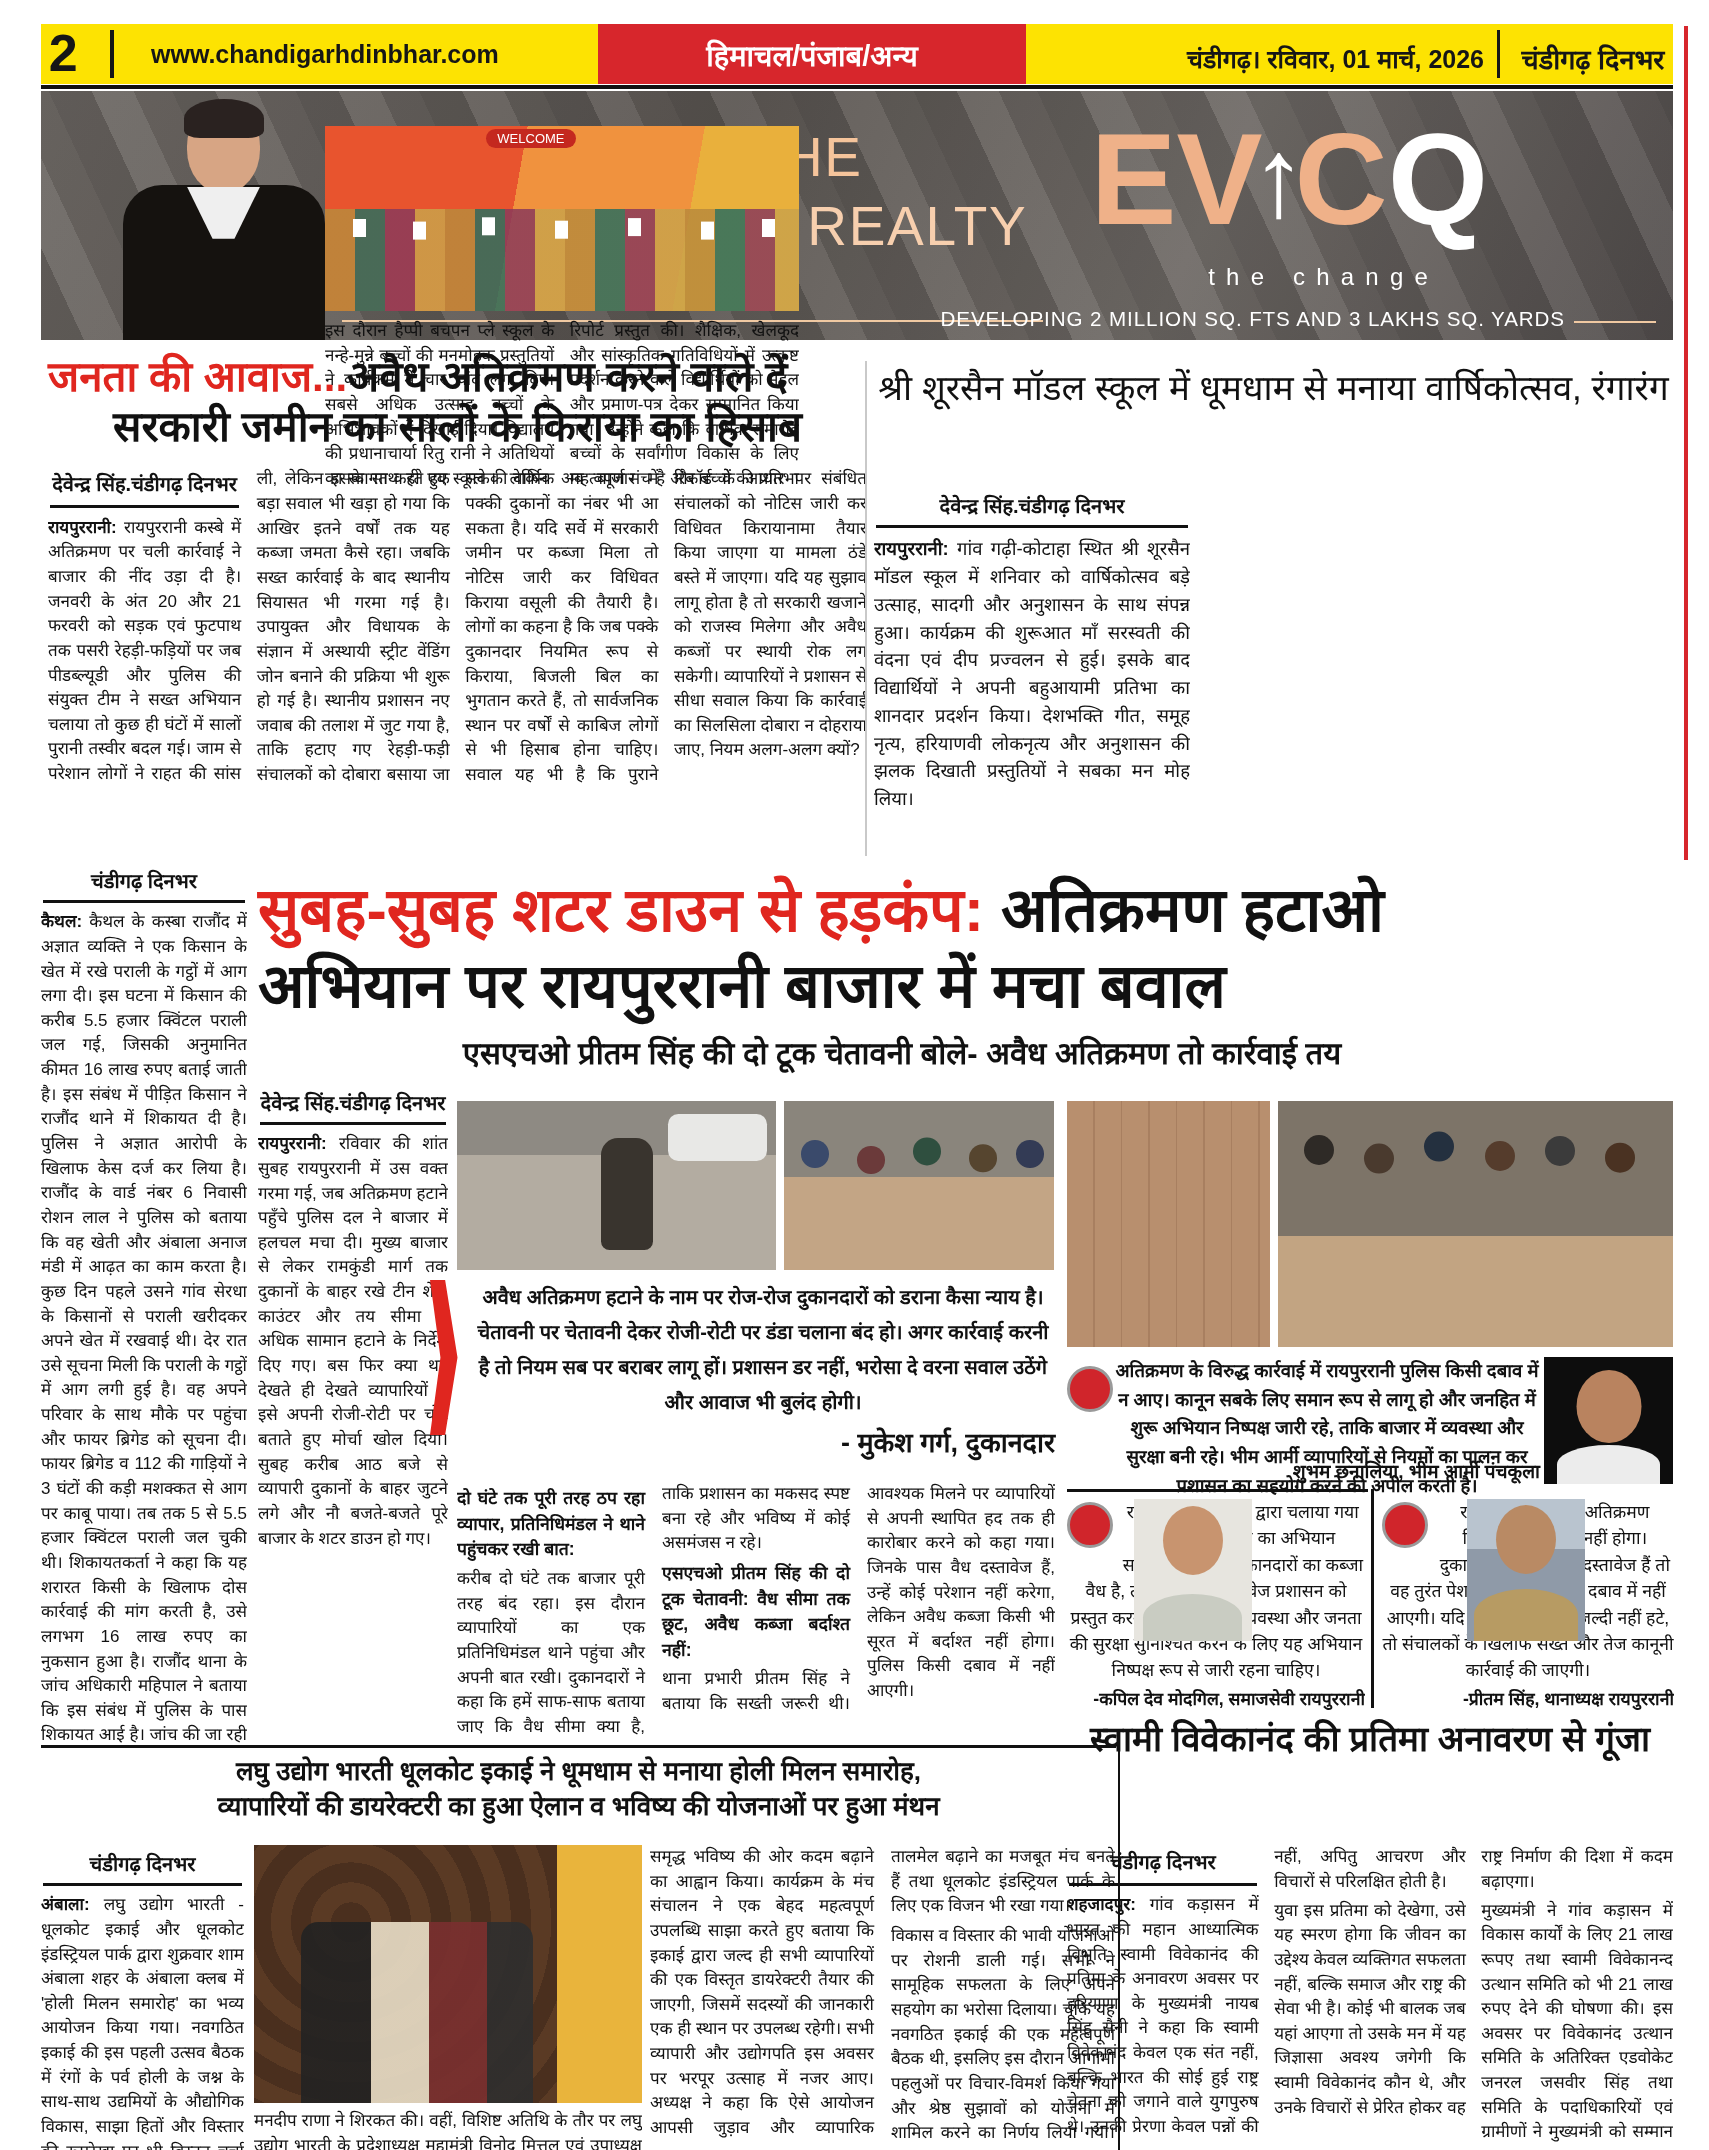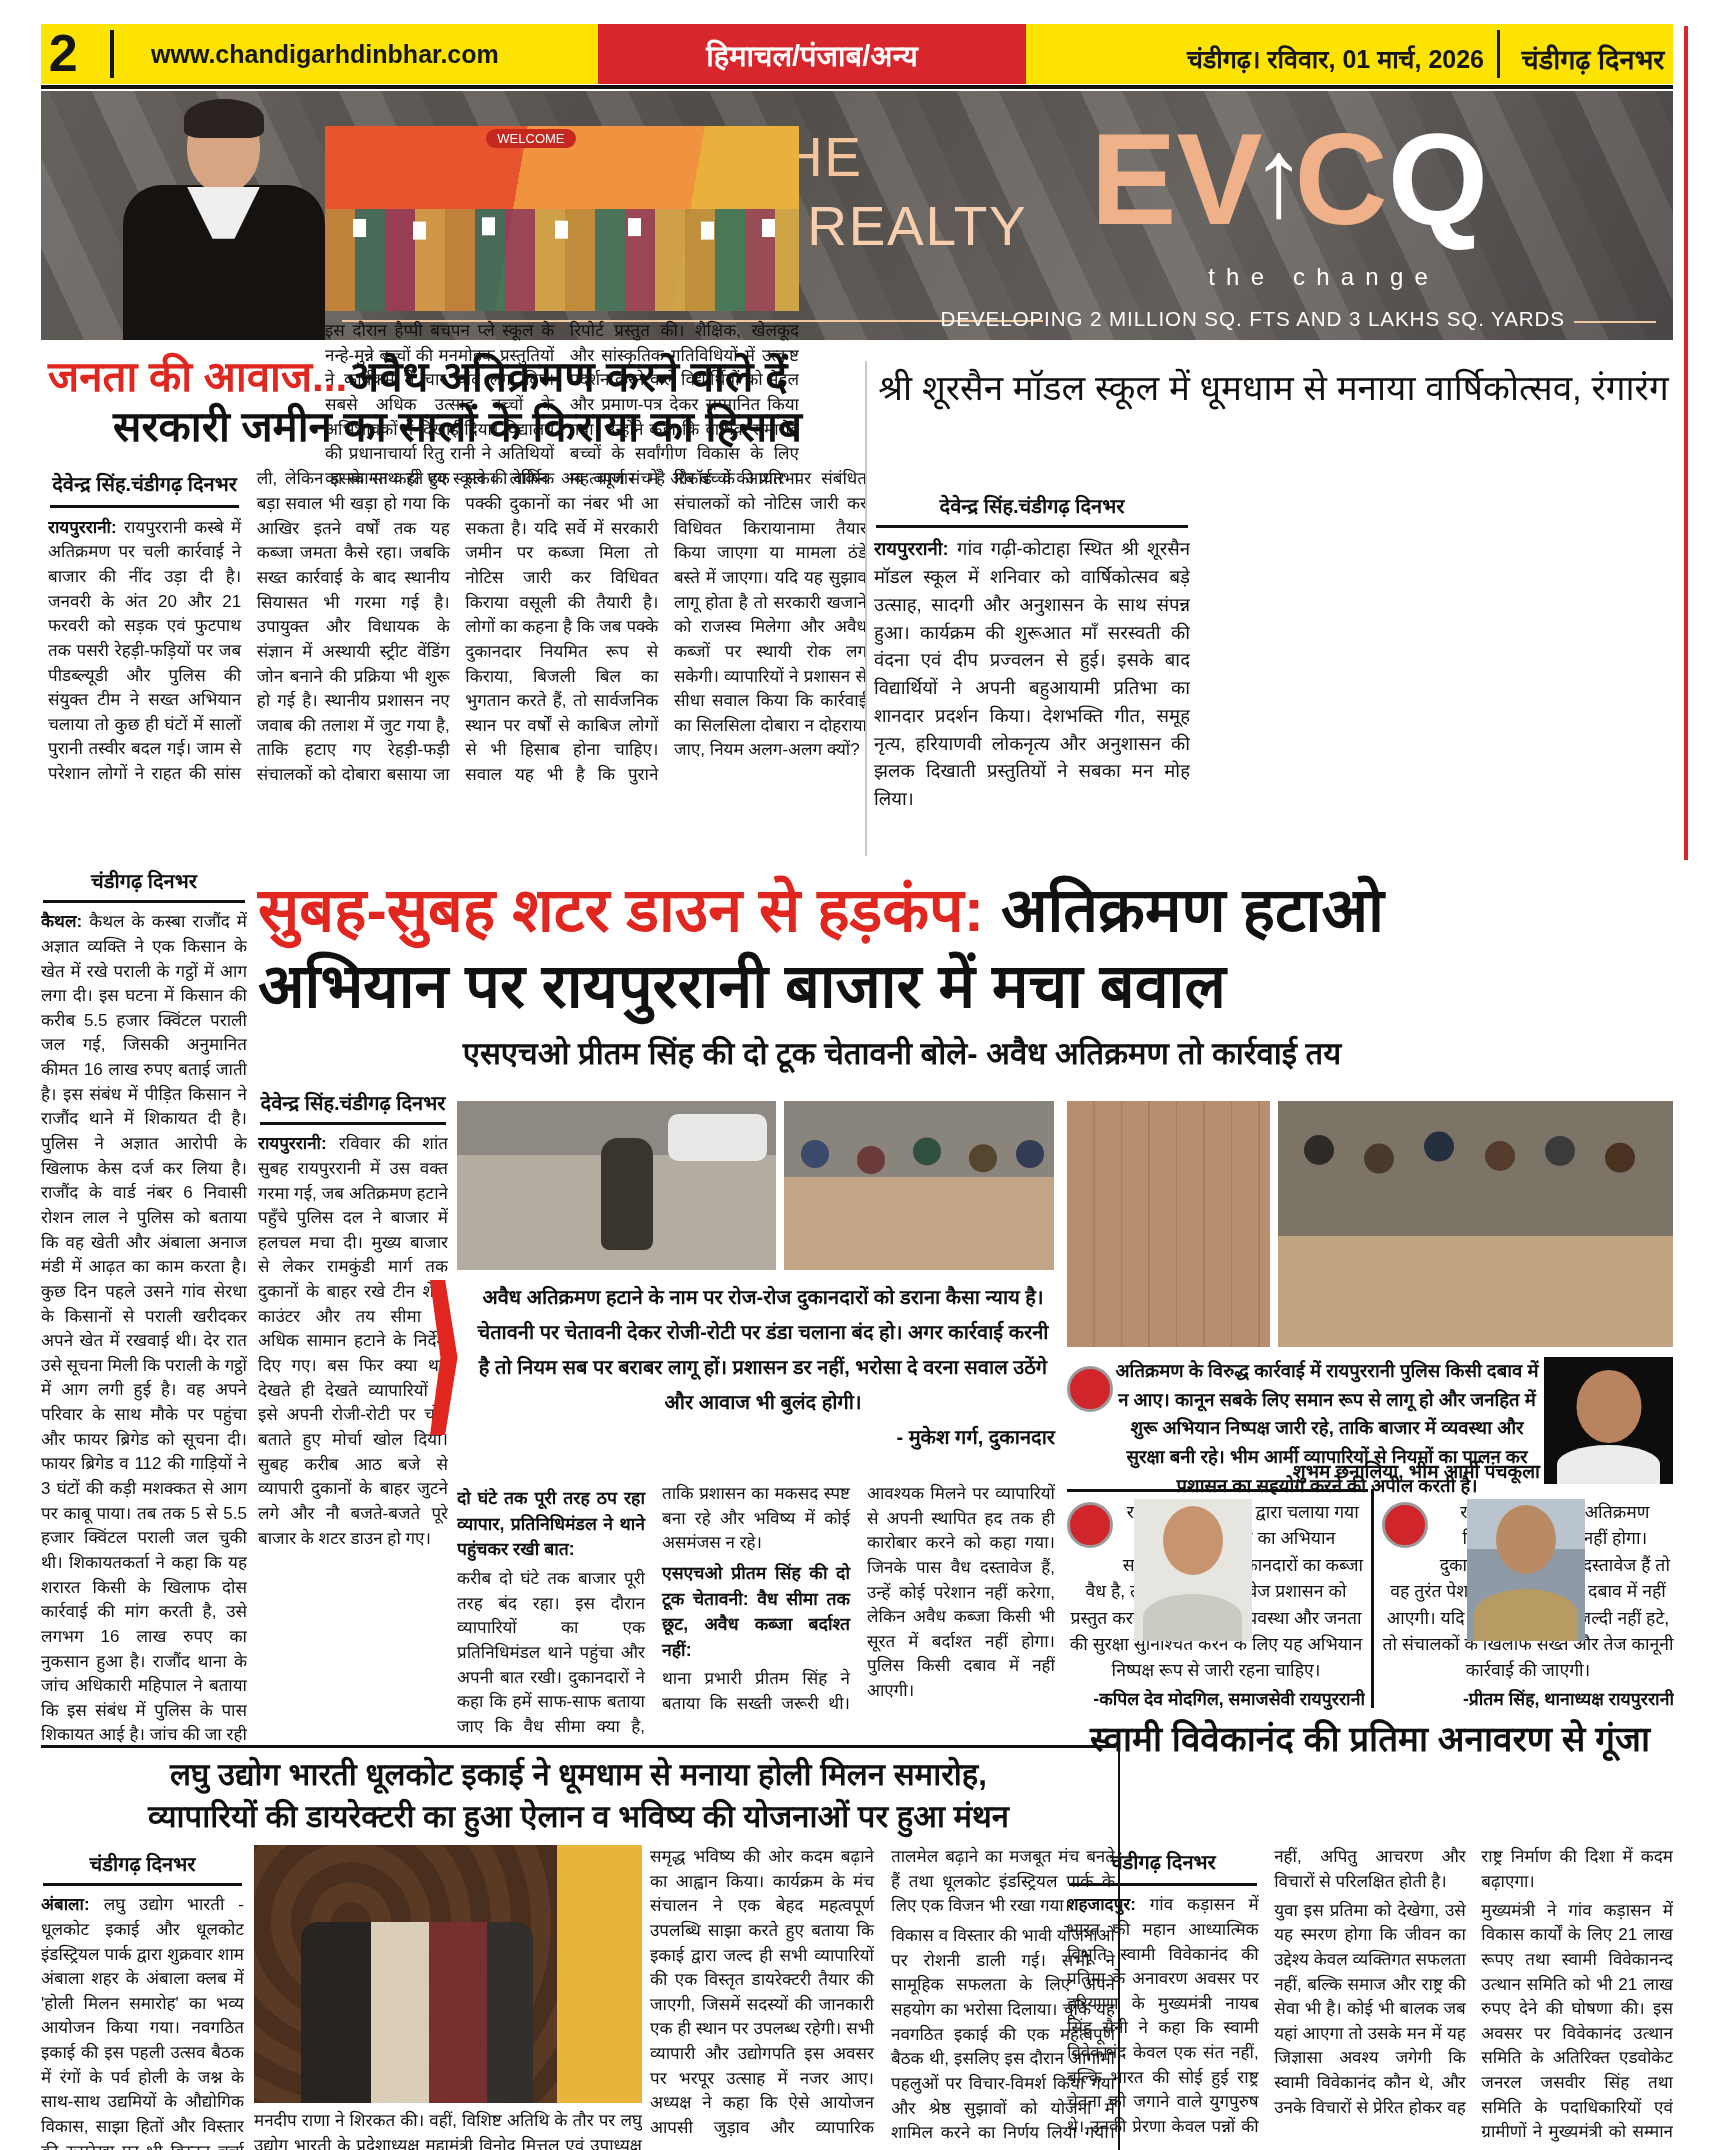--- a/index.html
+++ b/index.html
@@ -87,7 +87,7 @@
   #d-quote .arrow{position:absolute;left:0;top:0;width:27.5px;height:155px;background:#e0261f;
      clip-path:polygon(0 0,55% 0,100% 50%,55% 100%,0 100%,38% 50%);}
   #d-quote .qt{margin-left:41px;font-size:20px;font-weight:600;line-height:1.75;text-align:center;}
-  #d-quote .qa{margin-top:3.4px;text-align:right;font-size:20px;font-weight:bold;}
+  #d-quote .qa{margin-top:3.4px;text-align:right;font-size:27px;font-weight:bold;}
   #d-cols{left:457px;top:1482px;width:598px;height:260px;overflow:hidden;column-count:3;column-gap:17px;}
   
   .bullet{width:40px;height:40px;border-radius:50%;background:#d0252b;border:3.4px solid #9a9a9a;}

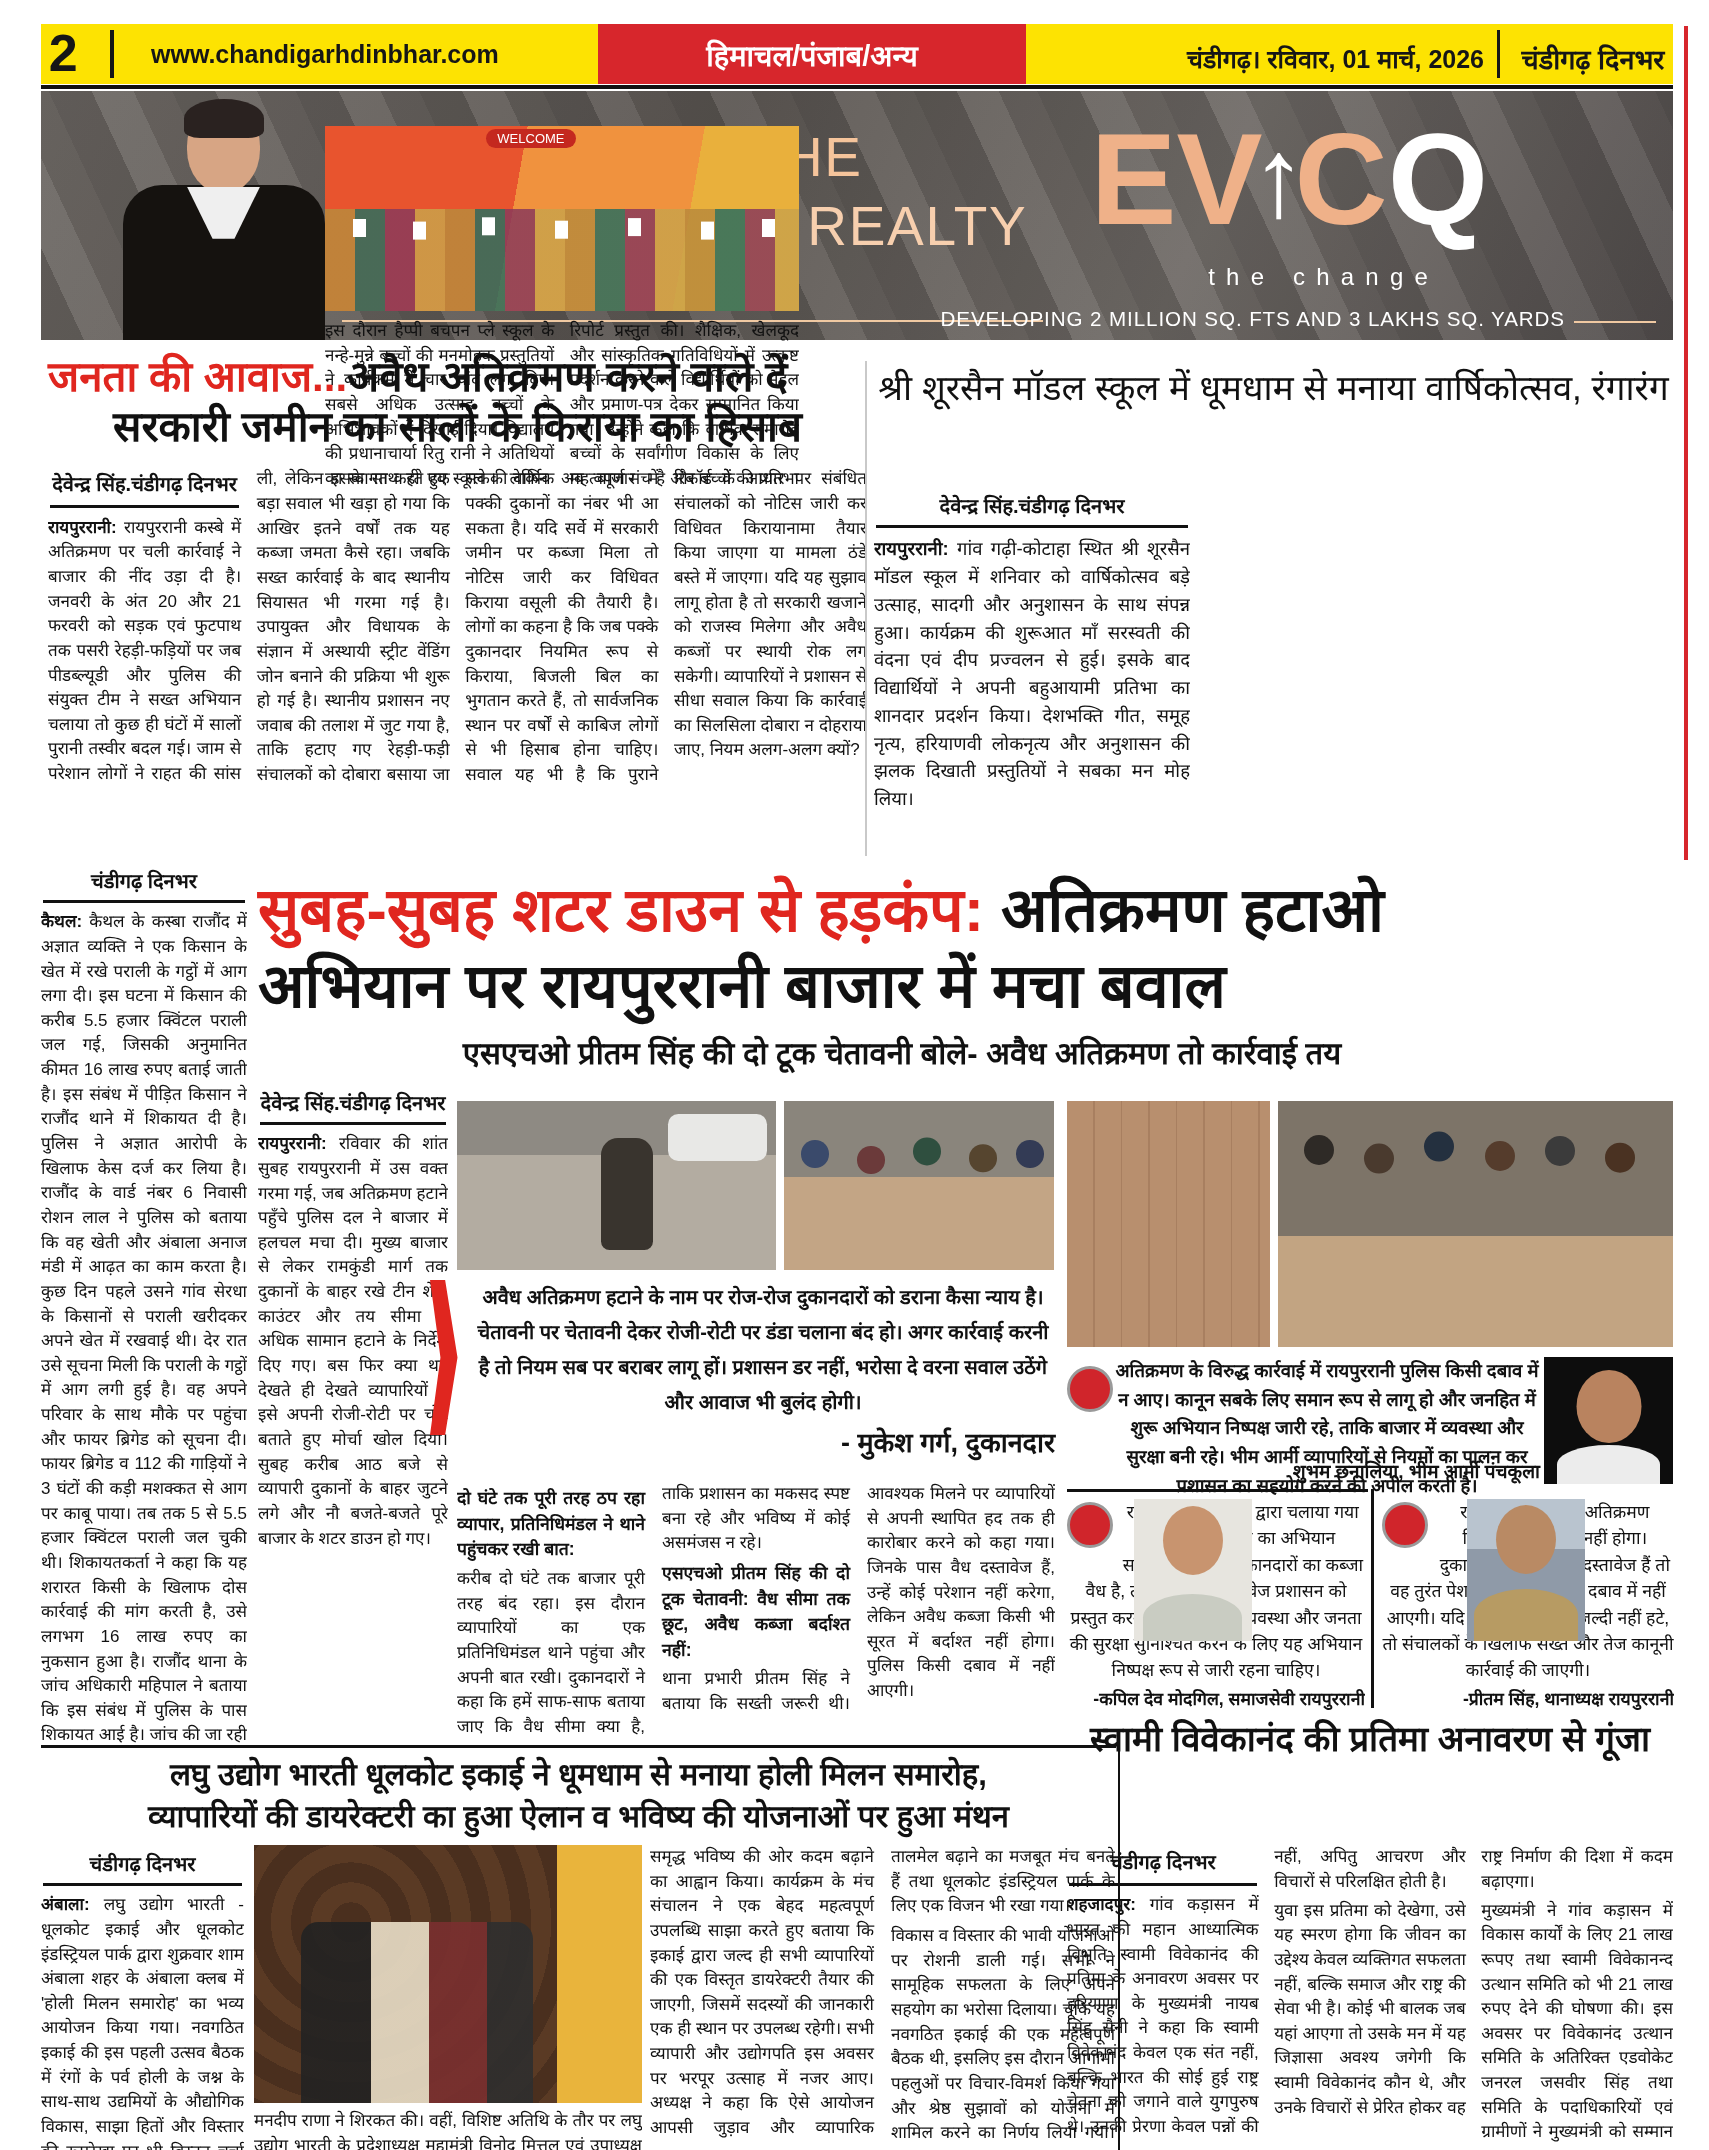--- a/index.html
+++ b/index.html
@@ -119,7 +119,7 @@
   
   #f-rule{left:41px;top:1745px;width:1075px;height:2.6px;background:#111;}
   #fe-vbar{left:1118px;top:1750px;width:2.2px;height:402px;background:#111;}
-  #f-hl{left:41px;top:1754px;width:1075px;text-align:center;font-size:31px;font-weight:bold;line-height:1.35;}
+  #f-hl{left:41px;top:1754px;width:1075px;text-align:center;font-size:26px;font-weight:bold;line-height:1.35;}
   #f-col1{left:41px;top:1847px;width:203px;height:303px;overflow:hidden;}
   #f-photo{left:254px;top:1845px;width:388px;height:258px;
      background:repeating-radial-gradient(circle at 25% 30%,#4a2f1e 0 20px,#5a3a24 20px 40px);}

